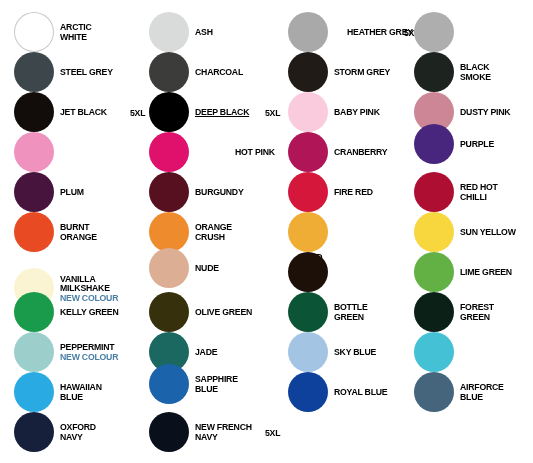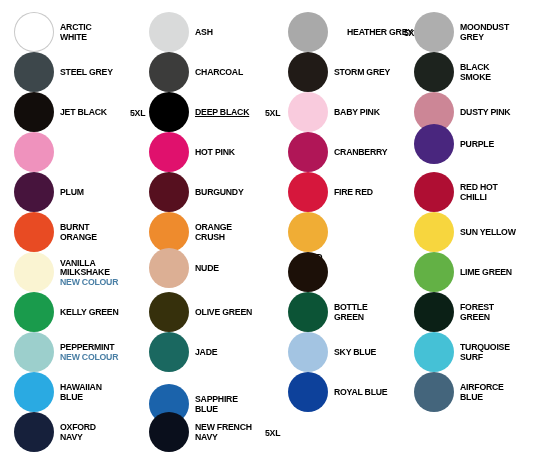--- a/index.html
+++ b/index.html
@@ -284,10 +284,6 @@
     <div class="column" style="left: 414px;">
       <div class="swatch-row" style="top: 12px;">
         <div class="swatch-dot" style="background: rgb(174, 174, 174);"></div>
-        <div class="swatch-text">
-          <div class="swatch-name">MOONDUST</div>
-          <div class="swatch-name">GREY</div>
-        </div>
       </div>
       <div class="swatch-row" style="top: 52px;">
         <div class="swatch-dot" style="background: rgb(29, 35, 30);"></div>

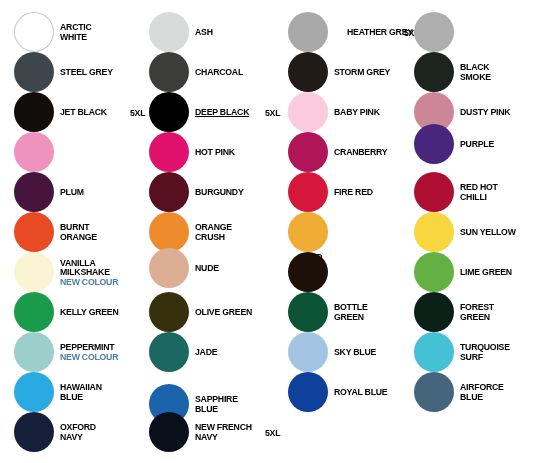--- a/index.html
+++ b/index.html
@@ -167,7 +167,7 @@
         </div>
         <div class="swatch-size" style="left: 116px;">5XL</div>
       </div>
-      <div class="swatch-row" style="top: 132px;">
+      <div class="swatch-row" style="top: 132px; gap: 40px;">
         <div class="swatch-dot" style="background: rgb(224, 17, 109);"></div>
         <div class="swatch-text">
           <div class="swatch-name">HOT PINK</div>

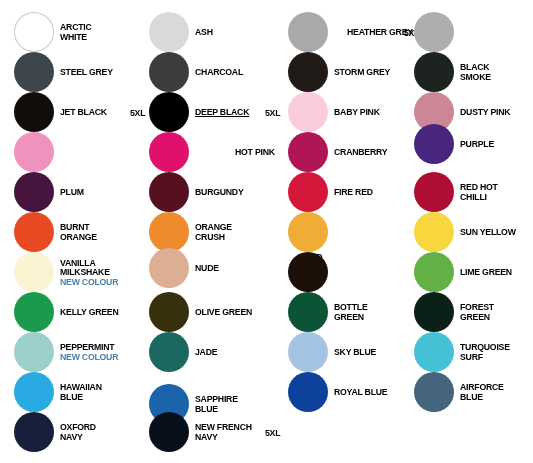--- a/index.html
+++ b/index.html
@@ -111,7 +111,7 @@
           <div class="swatch-name">ORANGE</div>
         </div>
       </div>
-      <div class="swatch-row" style="top: 252px;">
+      <div class="swatch-row" style="top: 268px;">
         <div class="swatch-dot" style="background: rgb(250, 244, 210);"></div>
         <div class="swatch-text">
           <div class="swatch-name">VANILLA</div>

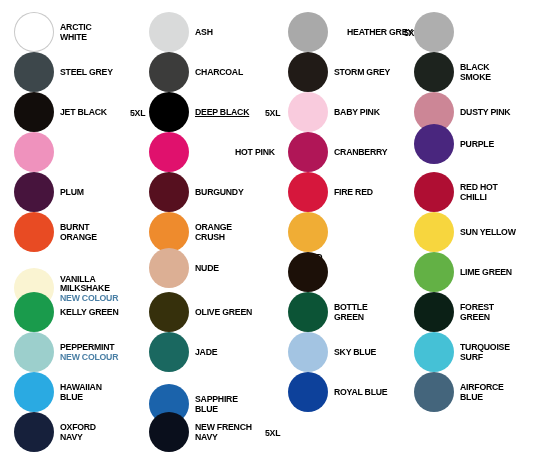--- a/index.html
+++ b/index.html
@@ -332,10 +332,6 @@
       </div>
       <div class="swatch-row" style="top: 332px;">
         <div class="swatch-dot" style="background: rgb(69, 193, 214);"></div>
-        <div class="swatch-text">
-          <div class="swatch-name">TURQUOISE</div>
-          <div class="swatch-name">SURF</div>
-        </div>
       </div>
       <div class="swatch-row" style="top: 372px;">
         <div class="swatch-dot" style="background: rgb(68, 101, 124);"></div>

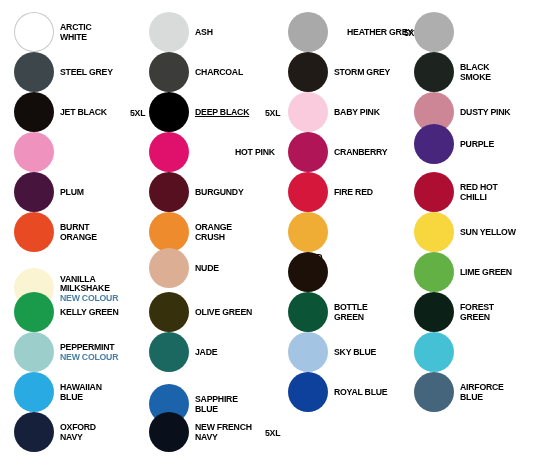--- a/index.html
+++ b/index.html
@@ -204,7 +204,7 @@
           <div class="swatch-name">JADE</div>
         </div>
       </div>
-      <div class="swatch-row" style="top: 384px; justify-content: space-between;">
+      <div class="swatch-row" style="top: 364px; justify-content: space-between;">
         <div class="swatch-dot" style="background: rgb(27, 99, 171);"></div>
         <div class="swatch-text">
           <div class="swatch-name">SAPPHIRE</div>

